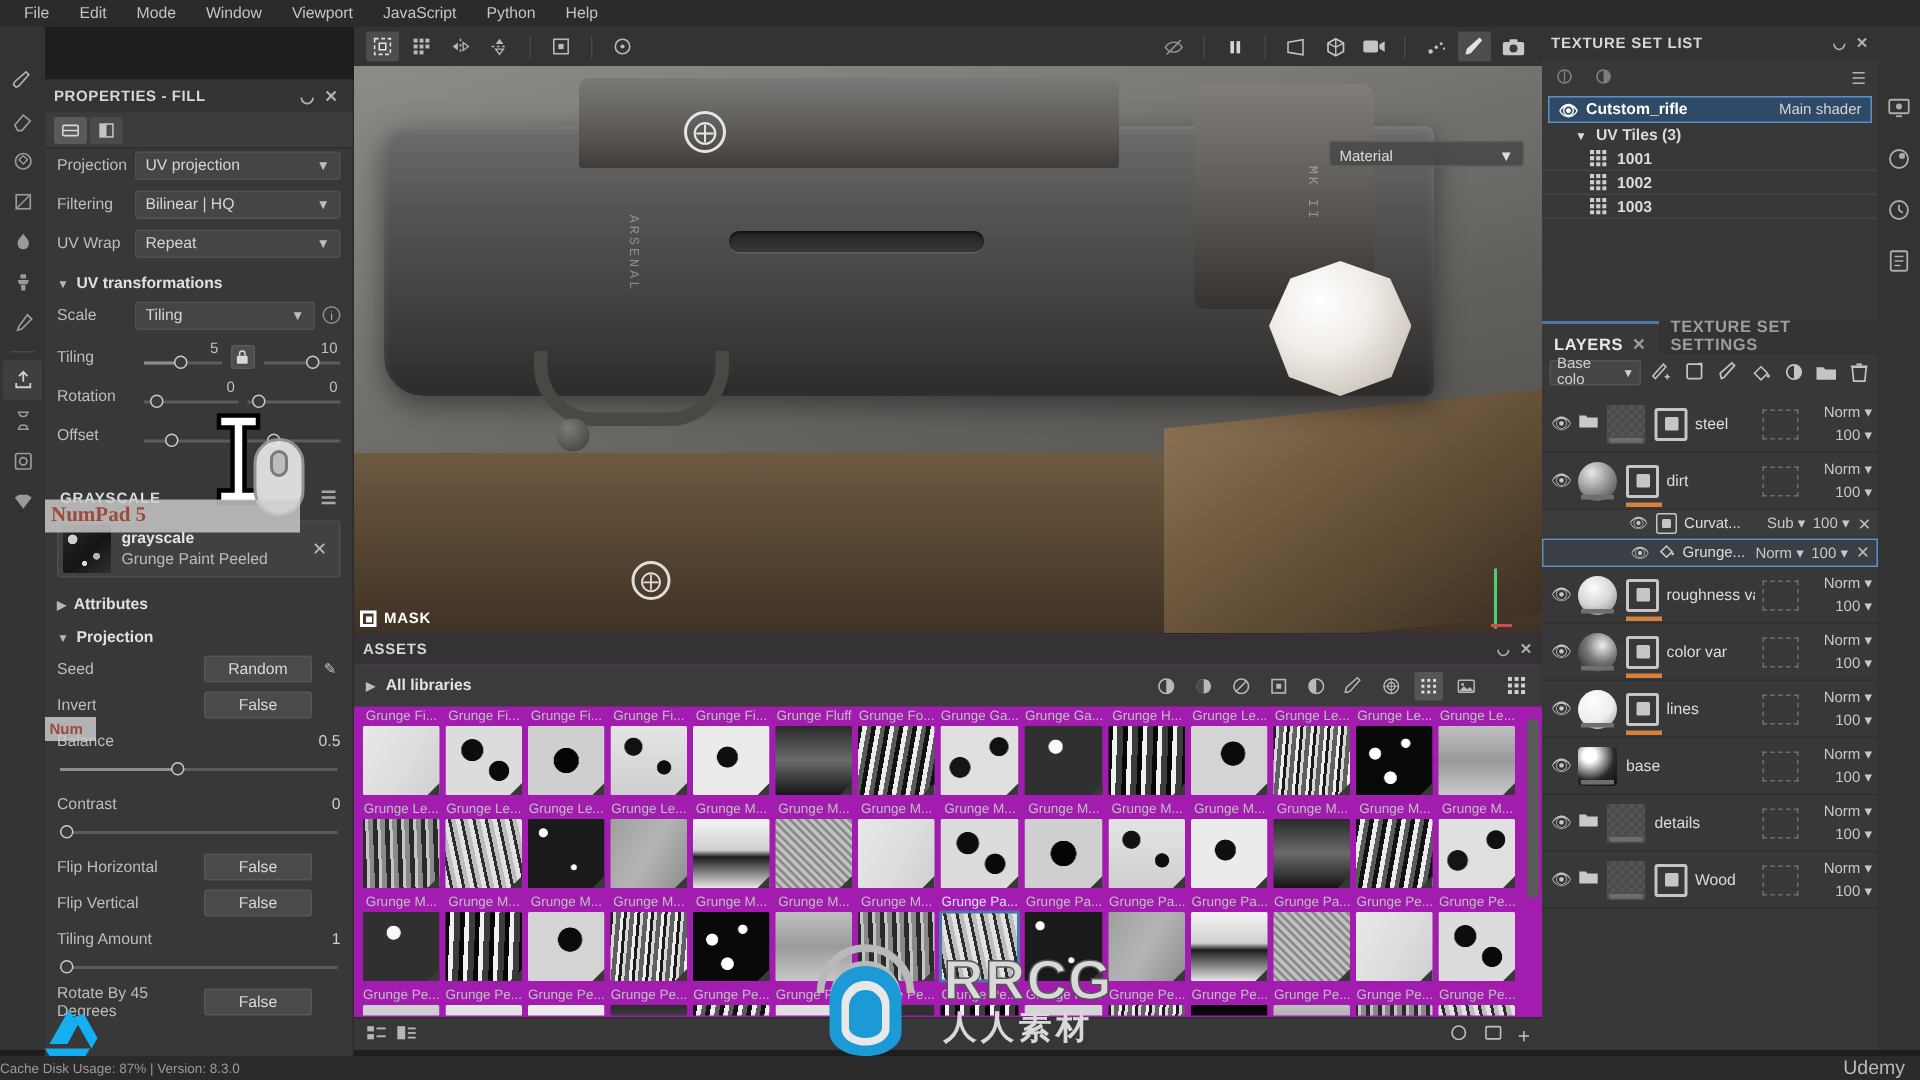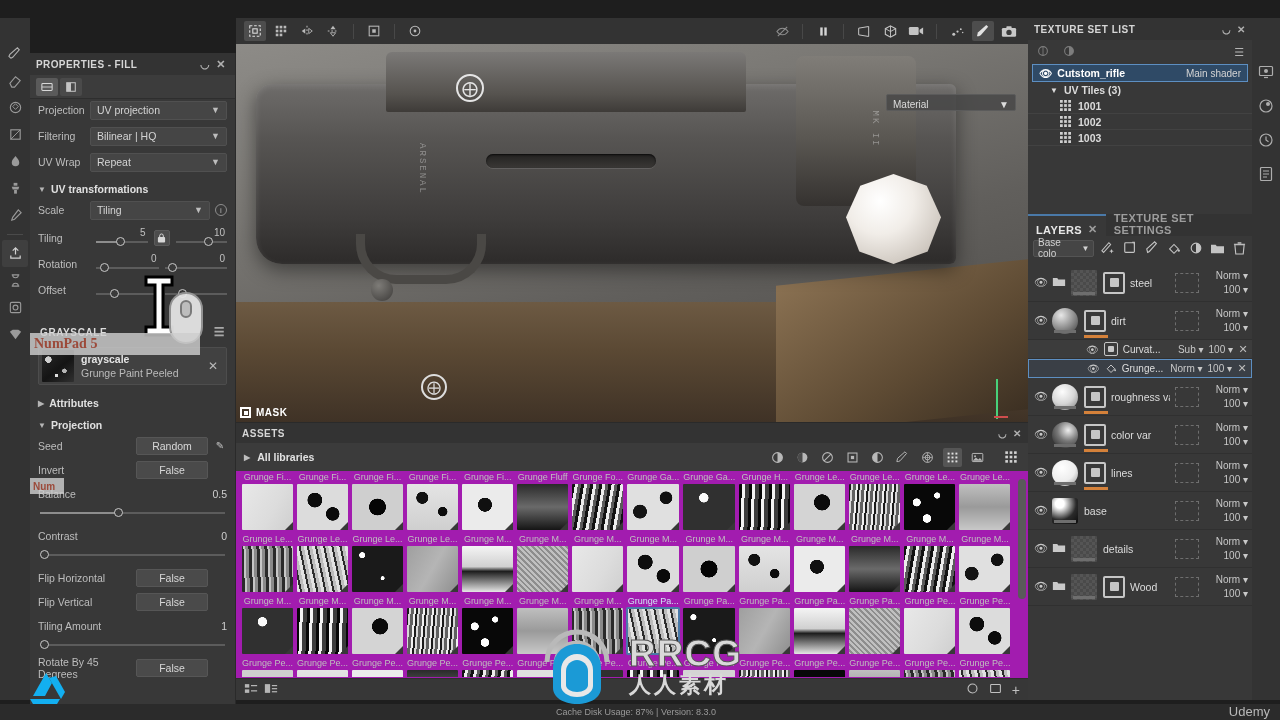--- a/index.html
+++ b/index.html
@@ -261,6 +261,16 @@
 
 <div id="app">
 
+  <div class="menubar">
+    <div class="mi">File</div>
+    <div class="mi">Edit</div>
+    <div class="mi">Mode</div>
+    <div class="mi">Window</div>
+    <div class="mi">Viewport</div>
+    <div class="mi">JavaScript</div>
+    <div class="mi">Python</div>
+    <div class="mi">Help</div>
+  </div>
 
   <div class="leftrail">
     <div class="tool">

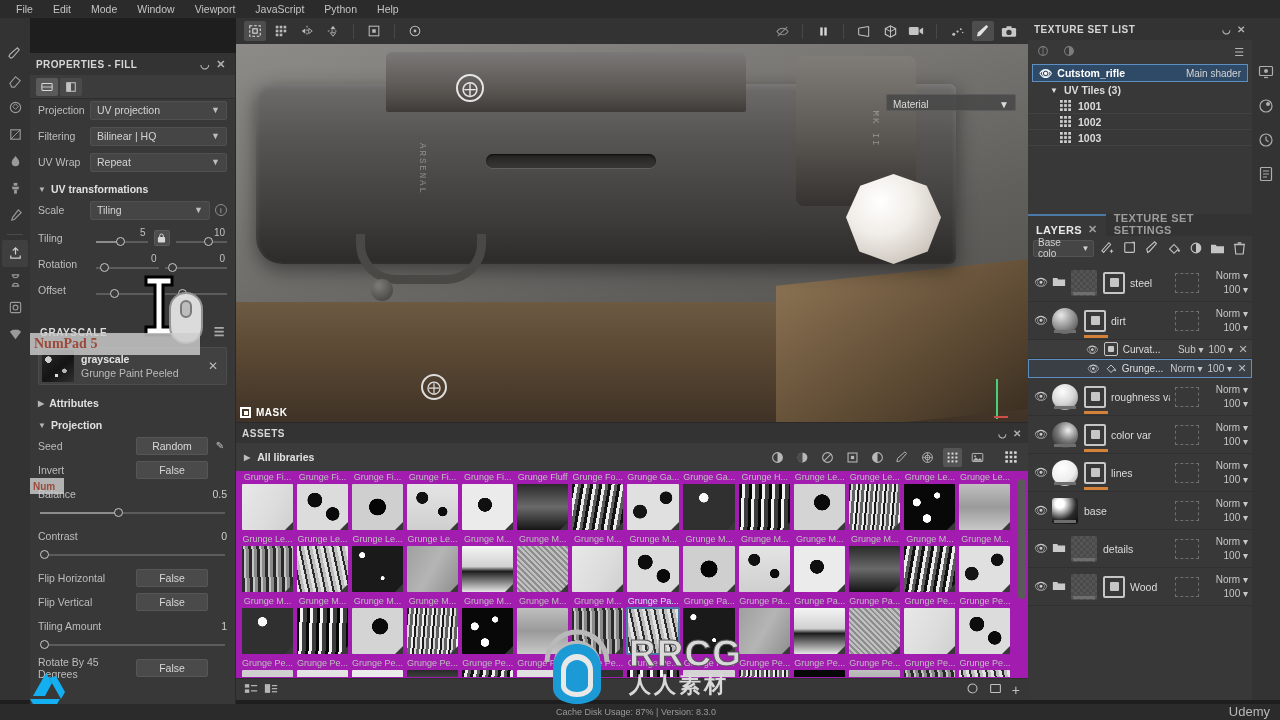--- a/index.html
+++ b/index.html
@@ -230,7 +230,7 @@
 
   
   .statusbar { position:absolute; left:0; bottom:0; width:1280px; height:16px; background:#2b2b2b;
-    display:flex; align-items:center; justify-content:center; padding-right:8px;
+    display:flex; align-items:center; justify-content:flex-start; padding-right:8px;
     font-size:9px; color:#9a9a9a; }
 
   

